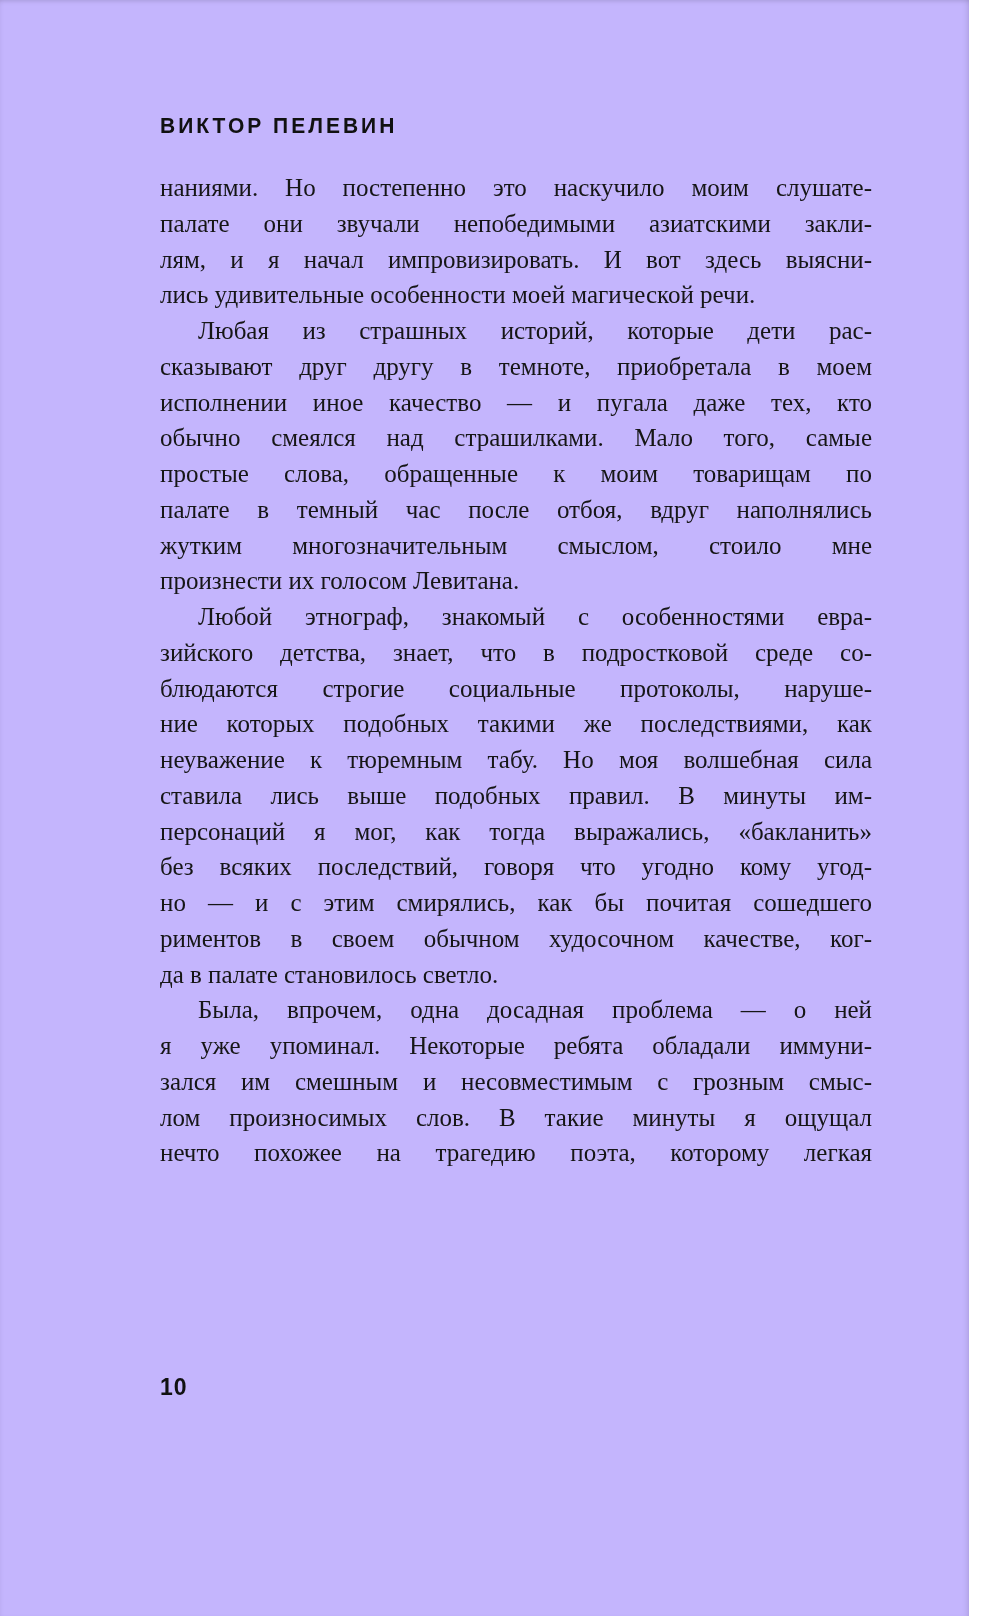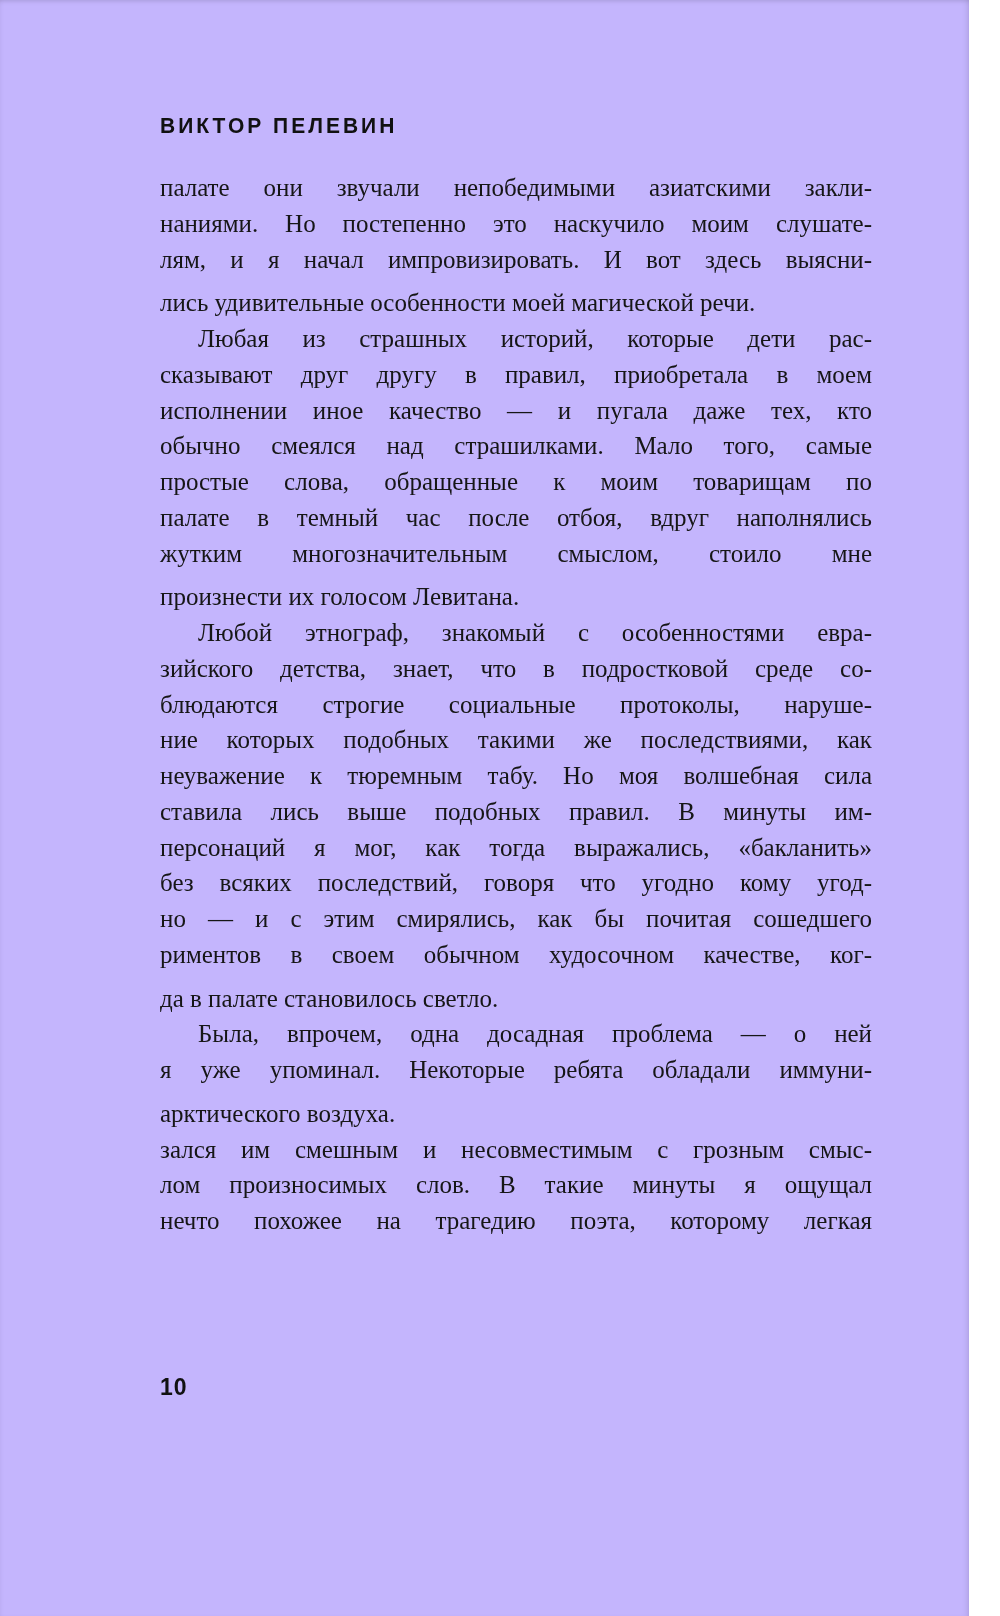--- a/index.html
+++ b/index.html
@@ -68,8 +68,8 @@
   <div class="body-text">
 
     <div class="para">
+      <div class="line">наниями. Но постепенно это наскучило моим слушате-</div>
       <div class="line">палате они звучали непобедимыми азиатскими закли-</div>
-      <div class="line">наниями. Но постепенно это наскучило моим слушате-</div>
       <div class="line">лям, и я начал импровизировать. И вот здесь выясни-</div>
       <div class="line no-just">лись удивительные особенности моей магической речи.</div>
     </div>

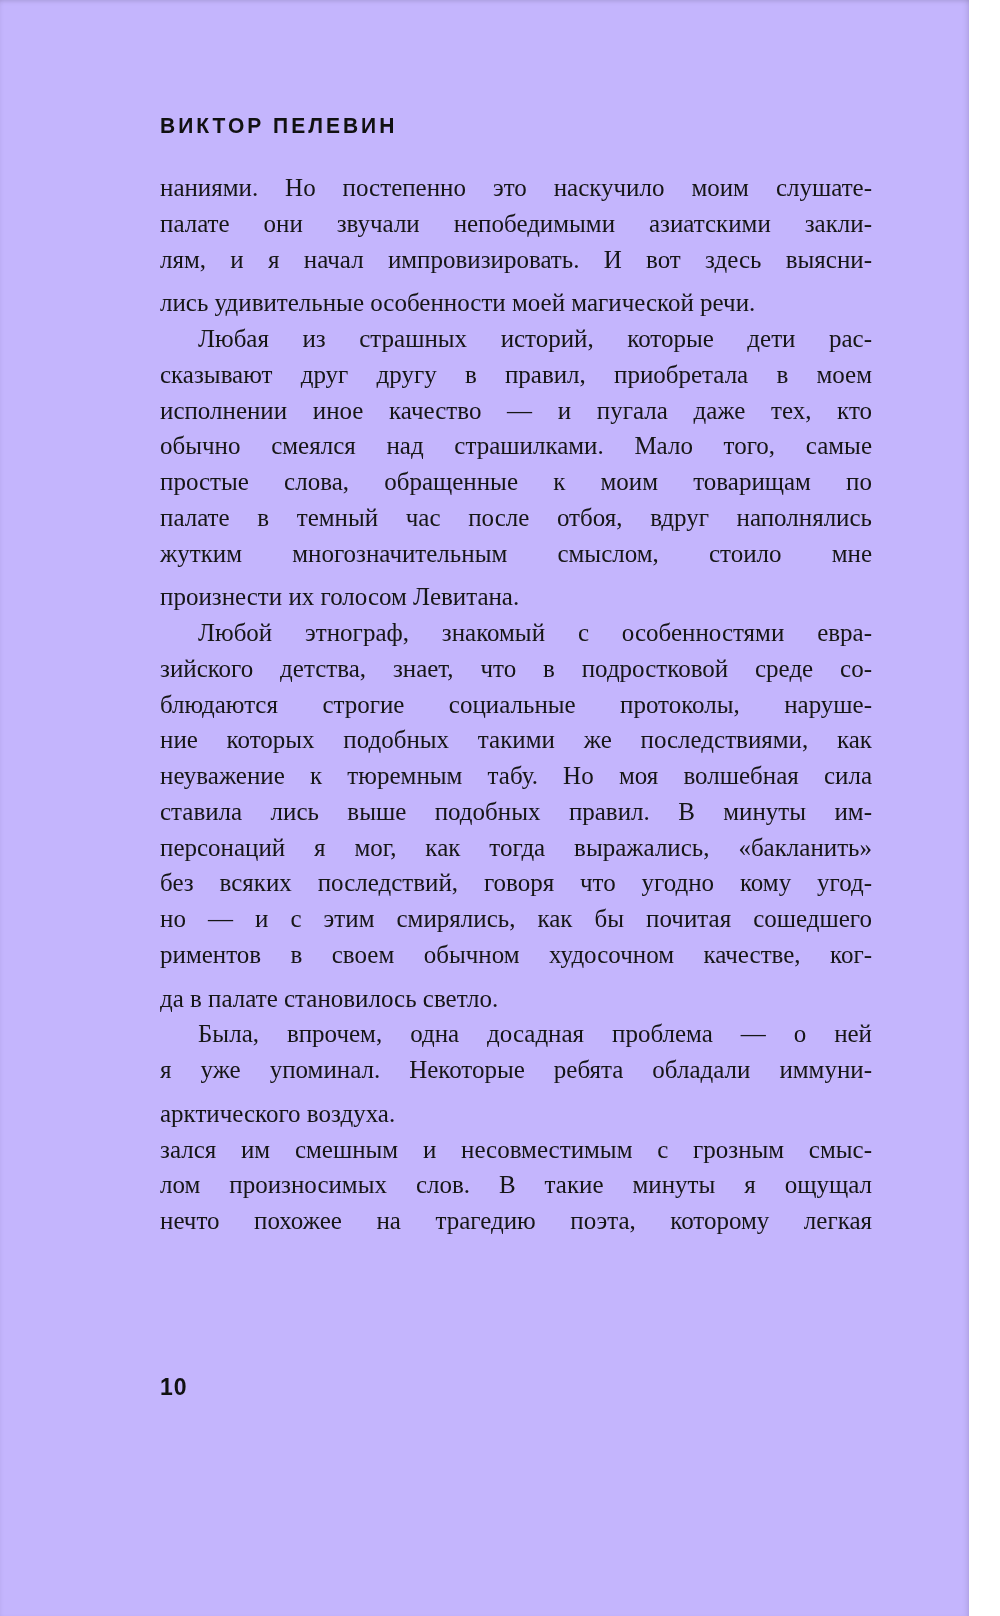--- a/index.html
+++ b/index.html
@@ -44,7 +44,7 @@
     color: #161616;
   }
   .line.indent { text-indent: 38px; }
-  .line.no-just { text-align-last: left; margin-top: 8px; }
+  .line.no-just { text-align-last: left; }
   .page-number {
     position: absolute;
     left: 160px;

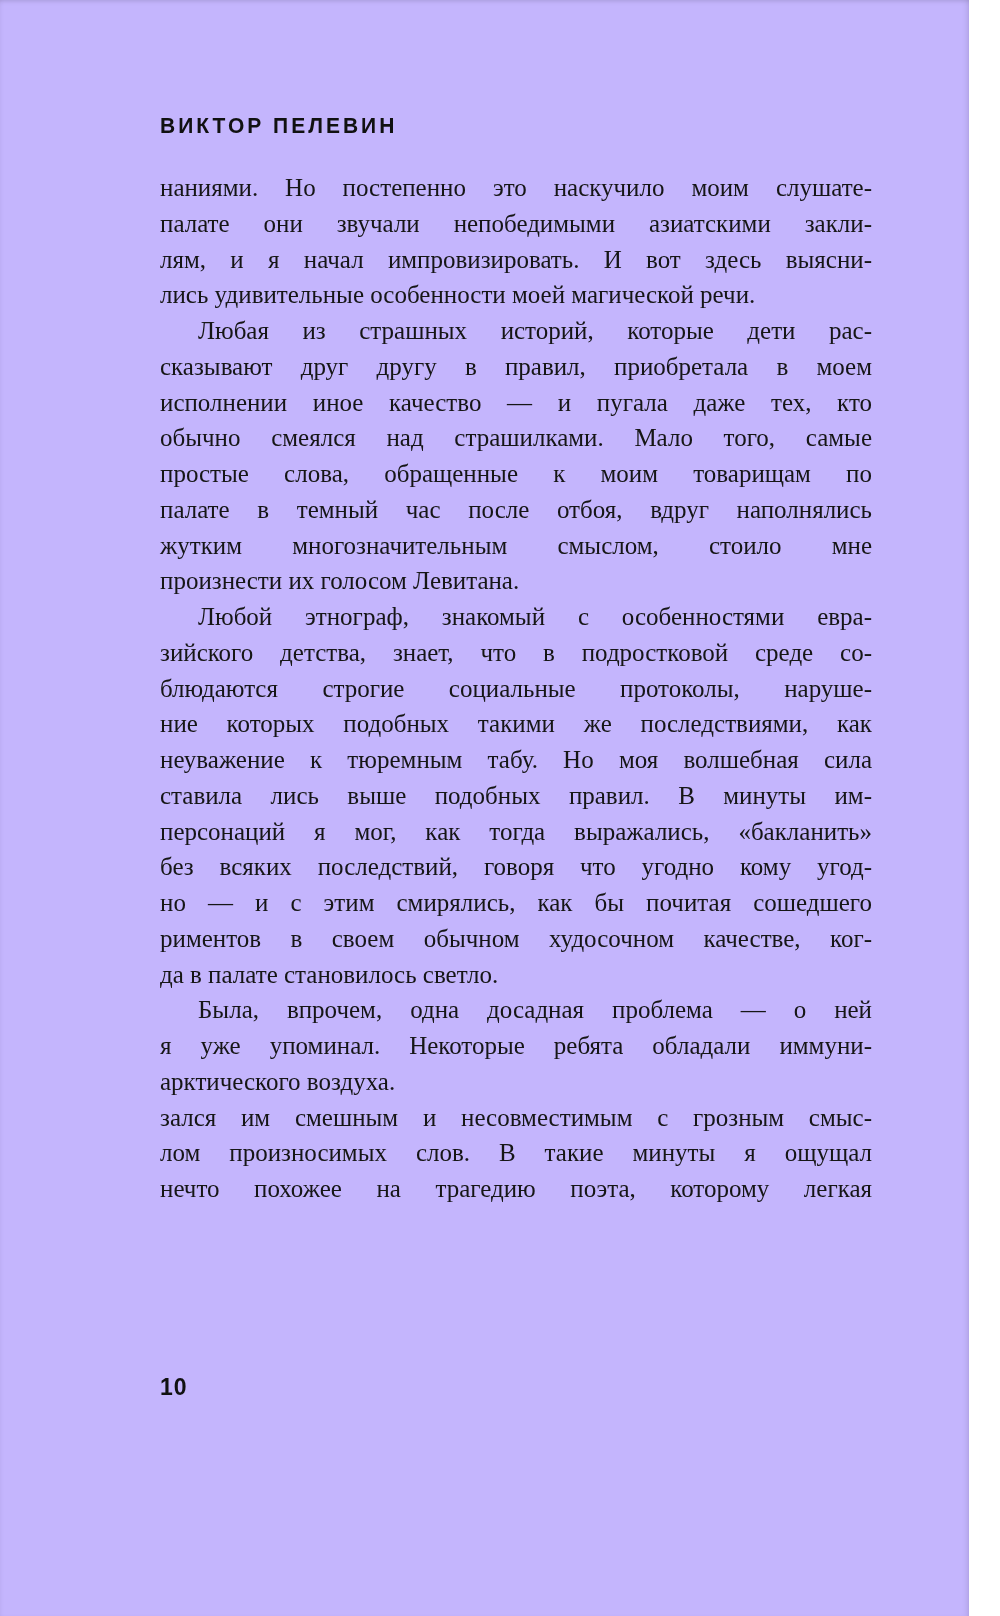--- a/index.html
+++ b/index.html
@@ -76,7 +76,7 @@
 
     <div class="para">
       <div class="line indent">Любая из страшных историй, которые дети рас-</div>
-      <div class="line">сказывают друг другу в правил, приобретала в моем</div>
+      <div class="line">сказывают друг другу в темноте, приобретала в моем</div>
       <div class="line">исполнении иное качество — и пугала даже тех, кто</div>
       <div class="line">обычно смеялся над страшилками. Мало того, самые</div>
       <div class="line">простые слова, обращенные к моим товарищам по</div>

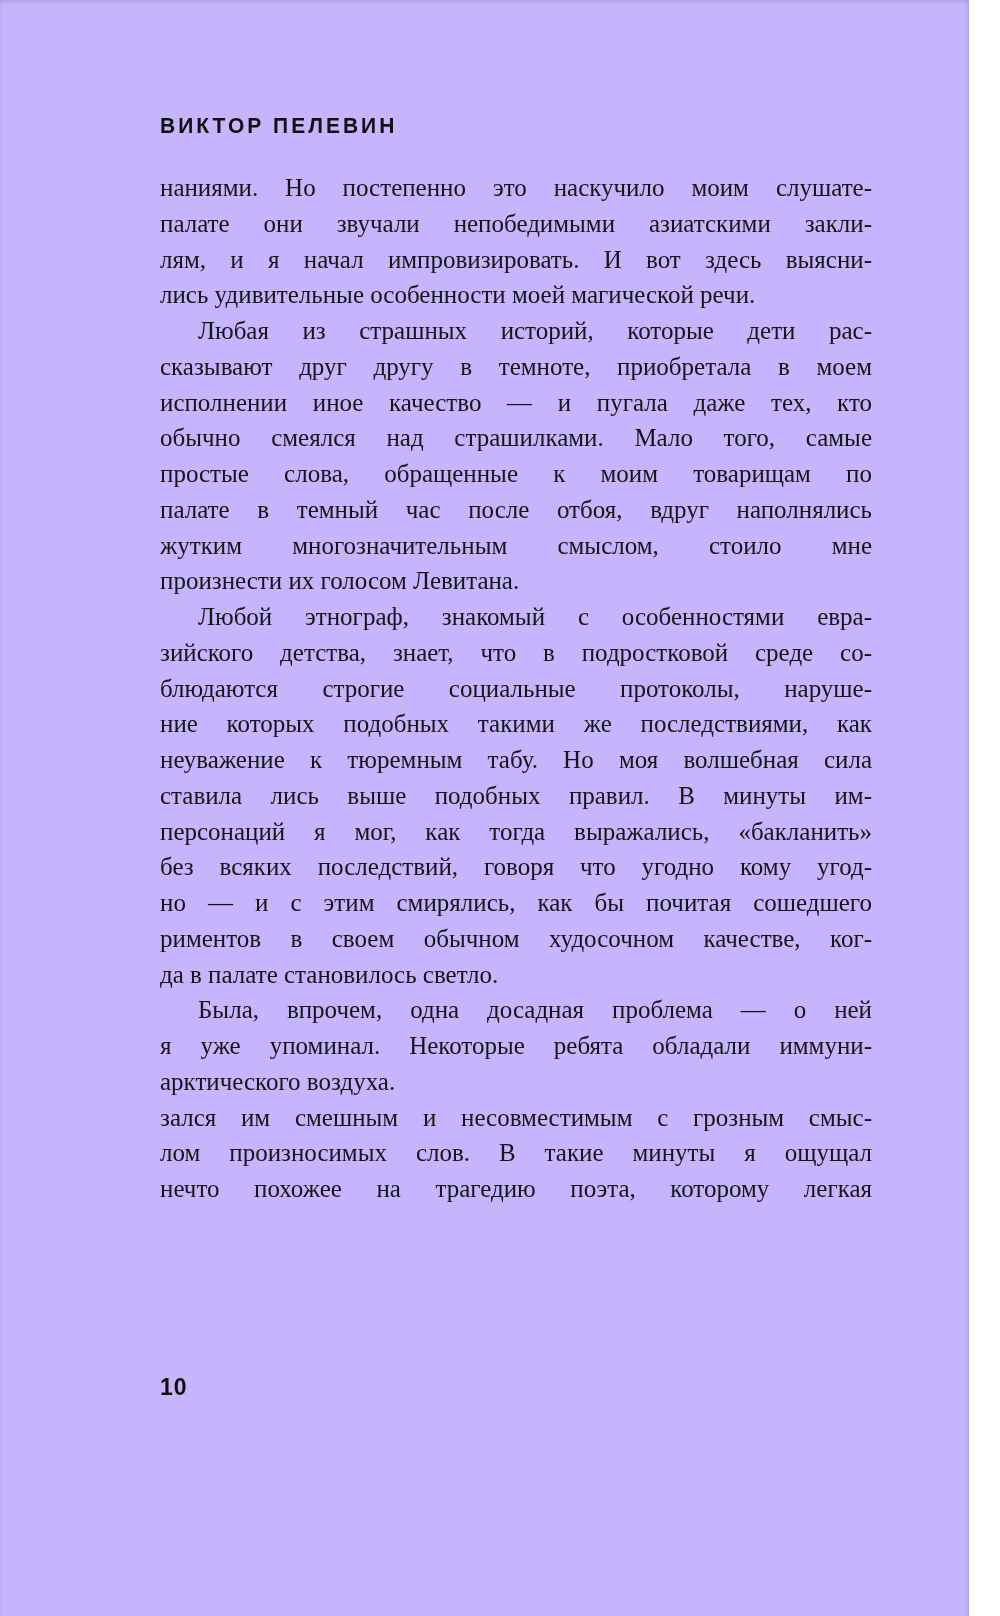--- a/index.html
+++ b/index.html
@@ -102,7 +102,6 @@
     <div class="para">
       <div class="line indent">Была, впрочем, одна досадная проблема — о ней</div>
       <div class="line">я уже упоминал. Некоторые ребята обладали иммуни-</div>
-      <div class="line no-just">арктического воздуха.</div>
     </div>
 
     <div class="para">

